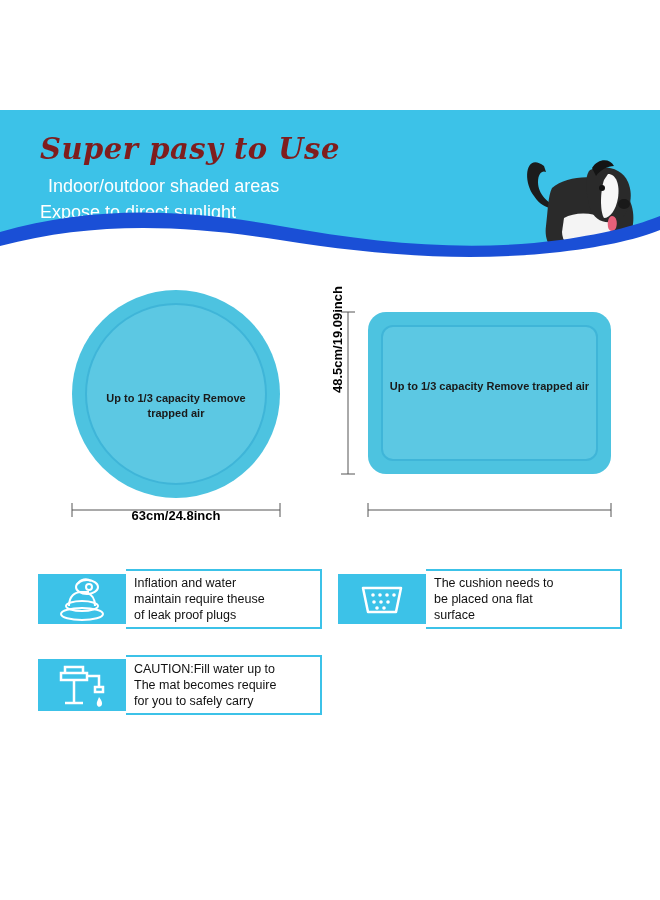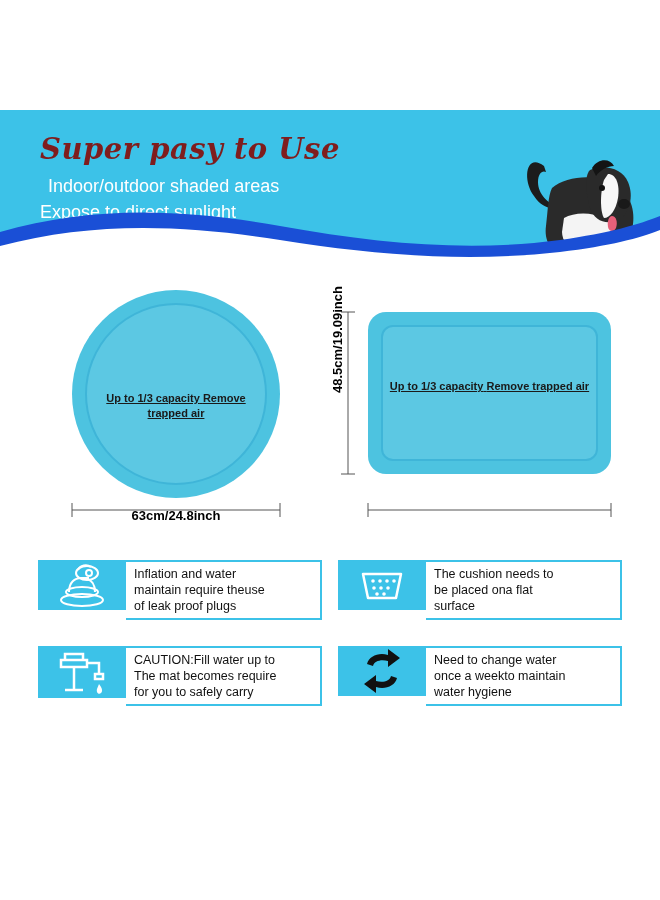--- a/index.html
+++ b/index.html
@@ -130,7 +130,6 @@
     font-weight: bold;
     color: #1a1a1a;
     line-height: 15px;
-    text-decoration: underline;
   }
   .round-caption { top: 86px; }
   .rect-caption { top: 52px; }

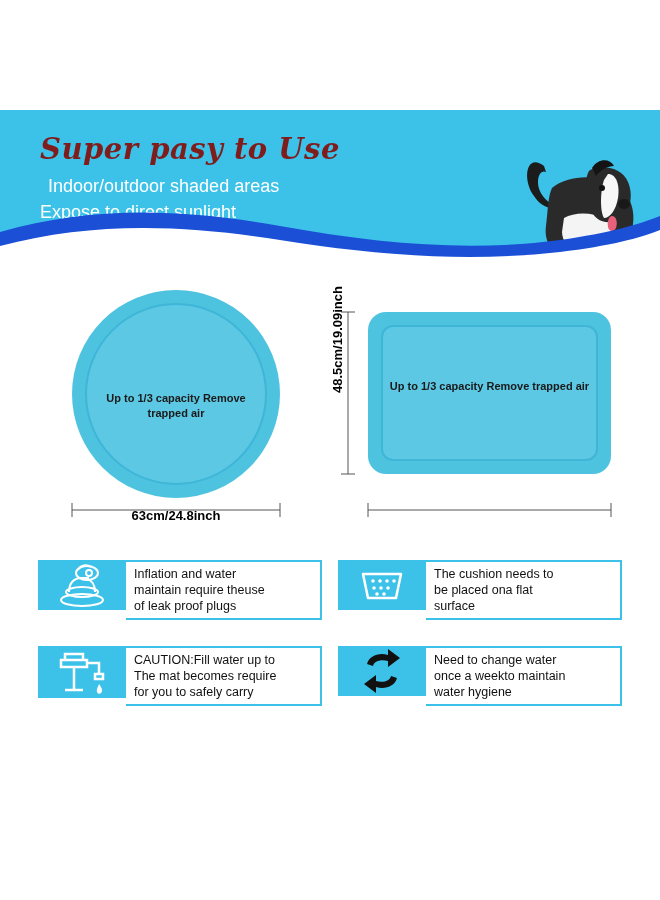--- a/index.html
+++ b/index.html
@@ -174,7 +174,7 @@
   }
   .card {
     display: flex;
-    align-items: flex-start;
+    align-items: center;
     height: 78px;
   }
   .card.tall { height: 78px; }

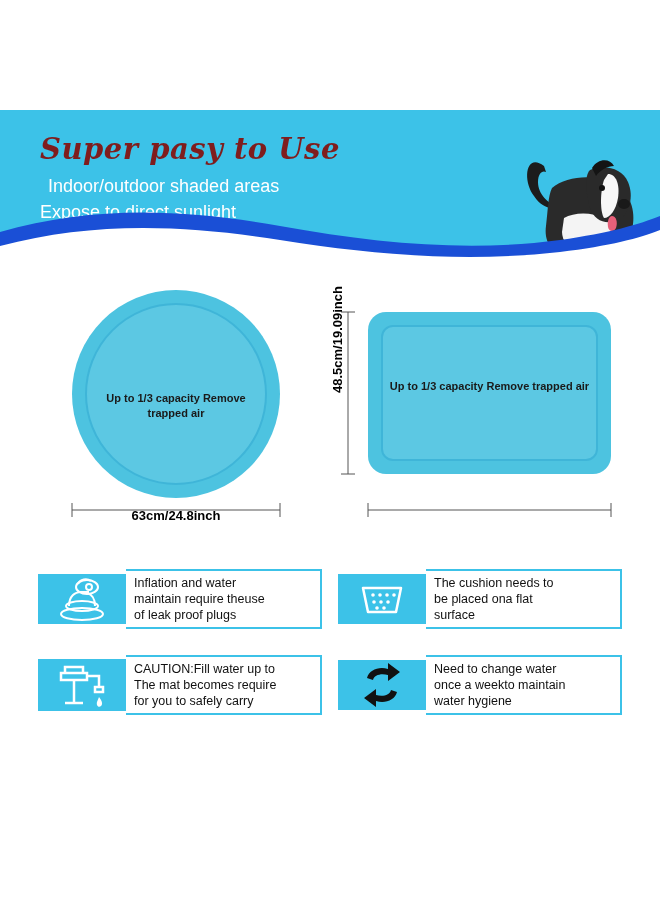--- a/index.html
+++ b/index.html
@@ -350,21 +350,6 @@
       </div>
     </div>
 
-    <div class="card tall">
-      <div class="card-icon">
-        <svg width="54" height="50" viewBox="0 0 54 50">
-          <path d="M12 18 C14 10 24 6 33 9 L33 3 L45 12 L33 21 L33 15 C26 13 19 15 18 20 Z" fill="#111111"></path>
-          <path d="M42 32 C40 40 30 44 21 41 L21 47 L9 38 L21 29 L21 35 C28 37 35 35 36 30 Z" fill="#111111"></path>
-        </svg>
-      </div>
-      <div class="card-text">
-        <div>
-          <span>Need to change water</span>
-          <span>once a weekto maintain</span>
-          <span>water hygiene</span>
-        </div>
-      </div>
-    </div>
 
   </div>
 </div>

